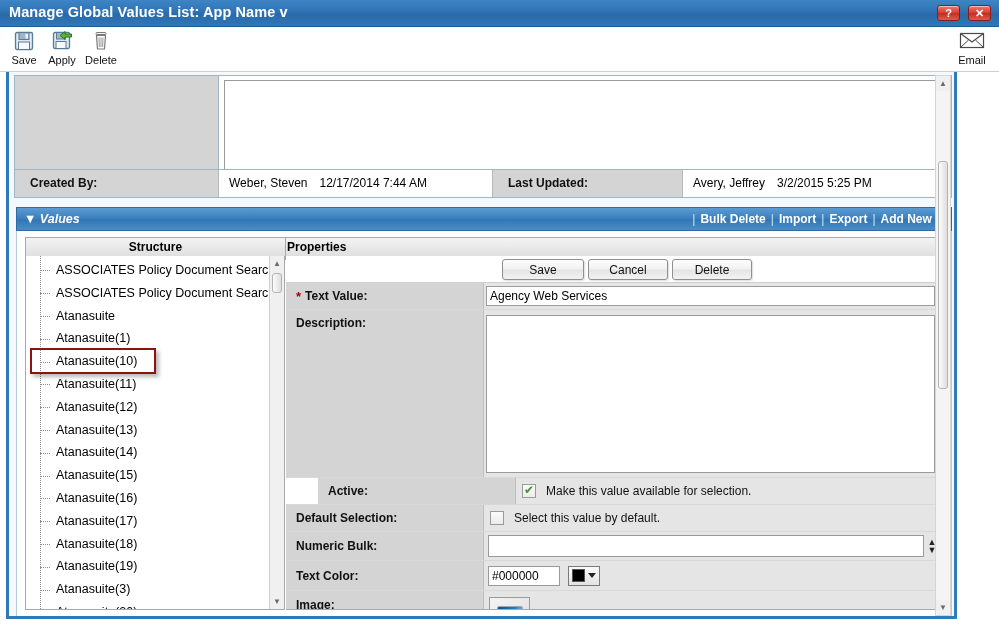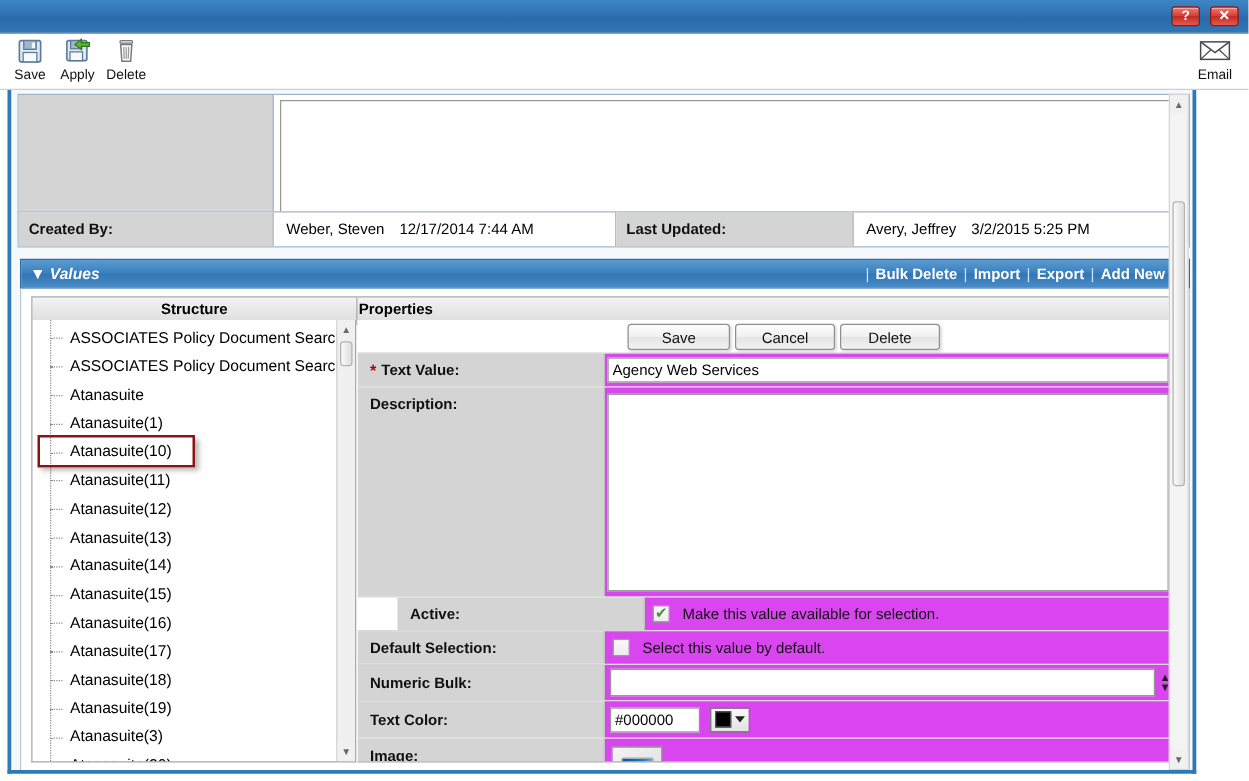--- a/index.html
+++ b/index.html
@@ -427,6 +427,7 @@
 <div id="app">
 
   <div id="titlebar">
+    <div id="title-text">Manage Global Values List: App Name v</div>
     <div class="winbtn" id="btn-help">?</div>
     <div class="winbtn" id="btn-close">✕</div>
   </div>

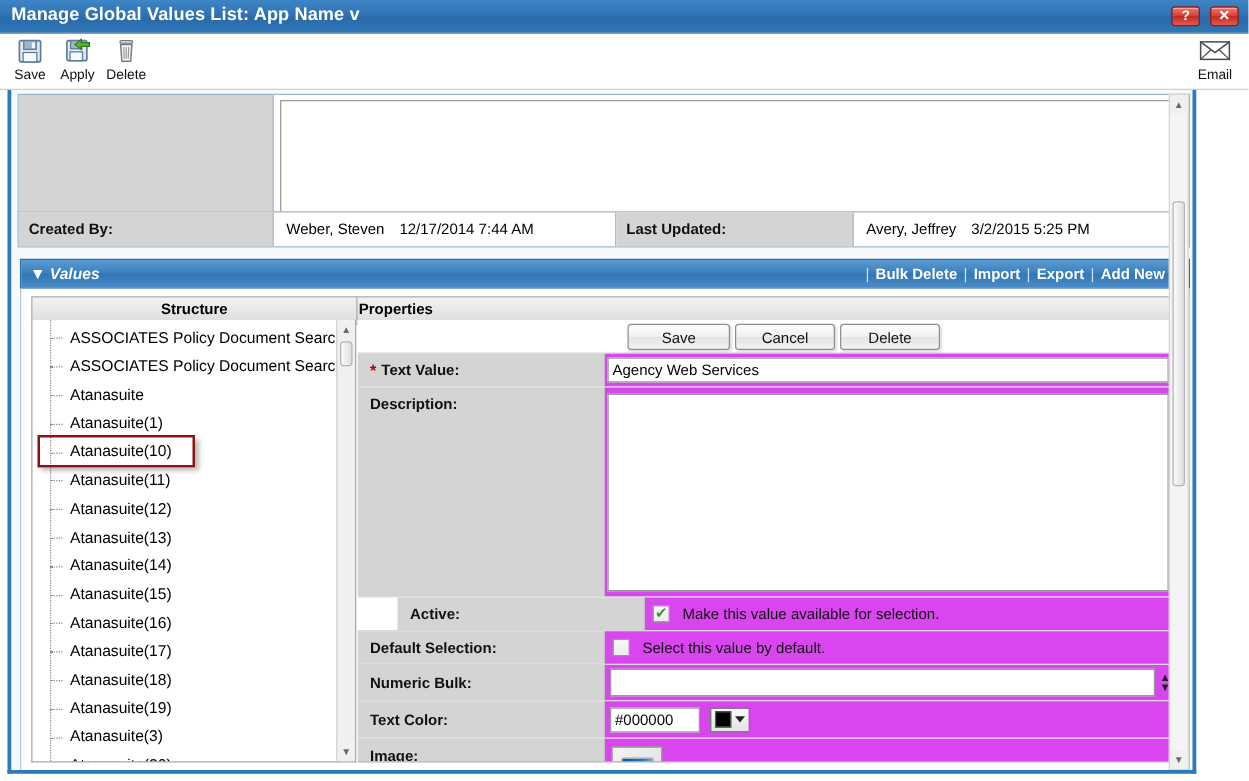--- a/index.html
+++ b/index.html
@@ -113,7 +113,7 @@
   #metarow .mlabel {
     background: #d4d4d4;
     border-right: 1px solid #b9b9b9;
-    padding: 0 8px;
+    padding: 0 15px;
     line-height: 27px;
     font-weight: bold;
     font-size: 12px;

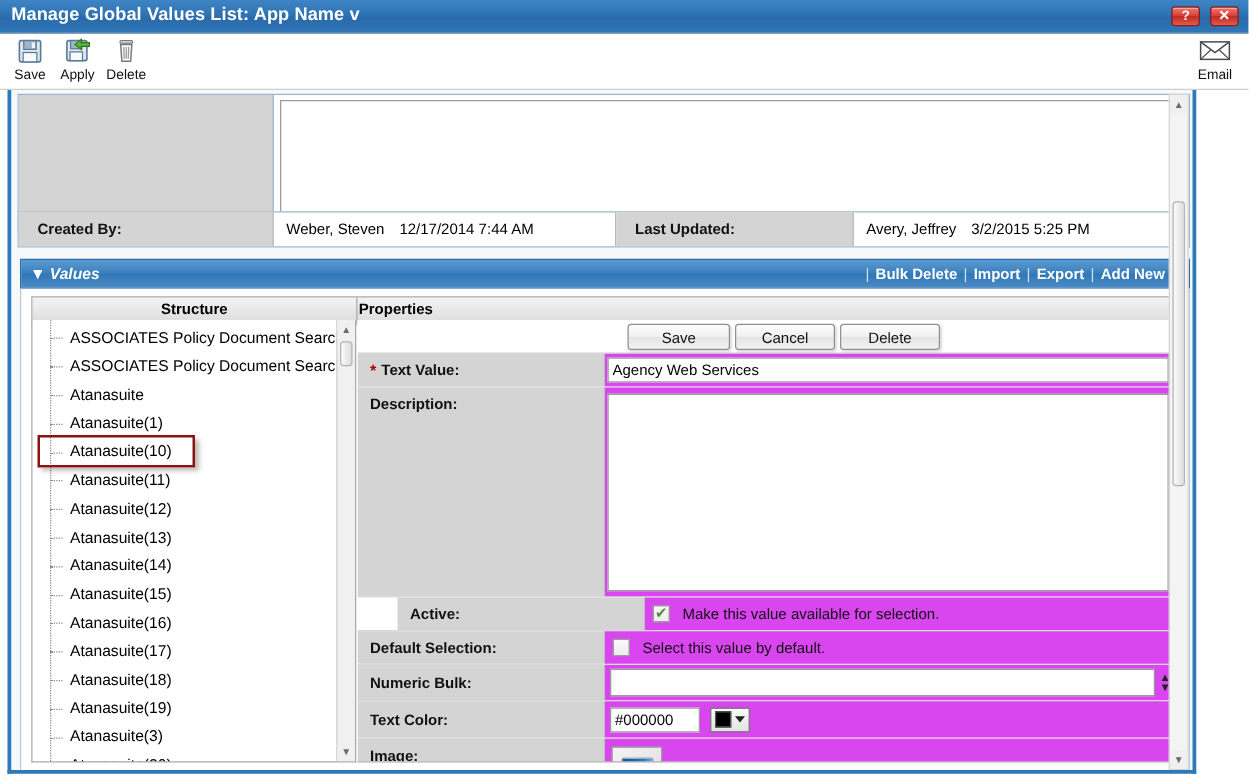--- a/index.html
+++ b/index.html
@@ -308,7 +308,7 @@
   }
   .prow .pfield {
     flex: 1;
-    background: #d946ef;
+    background: #e5e5e5;
     display: flex;
     align-items: center;
     padding-left: 2px;

